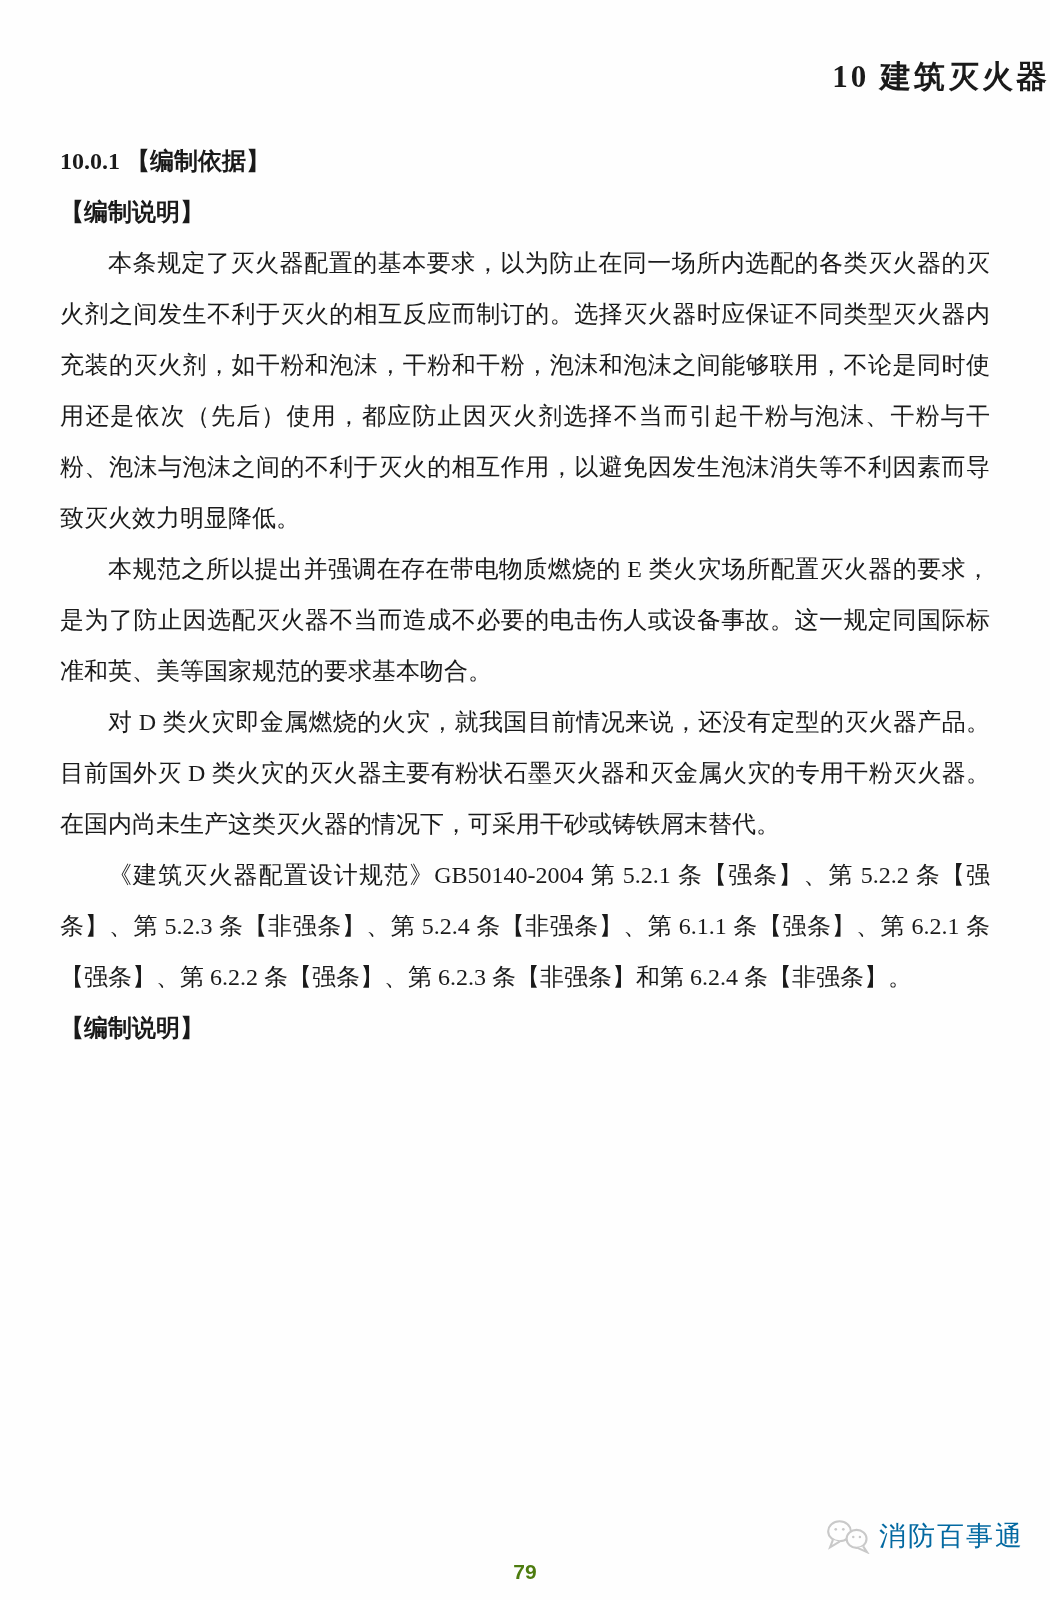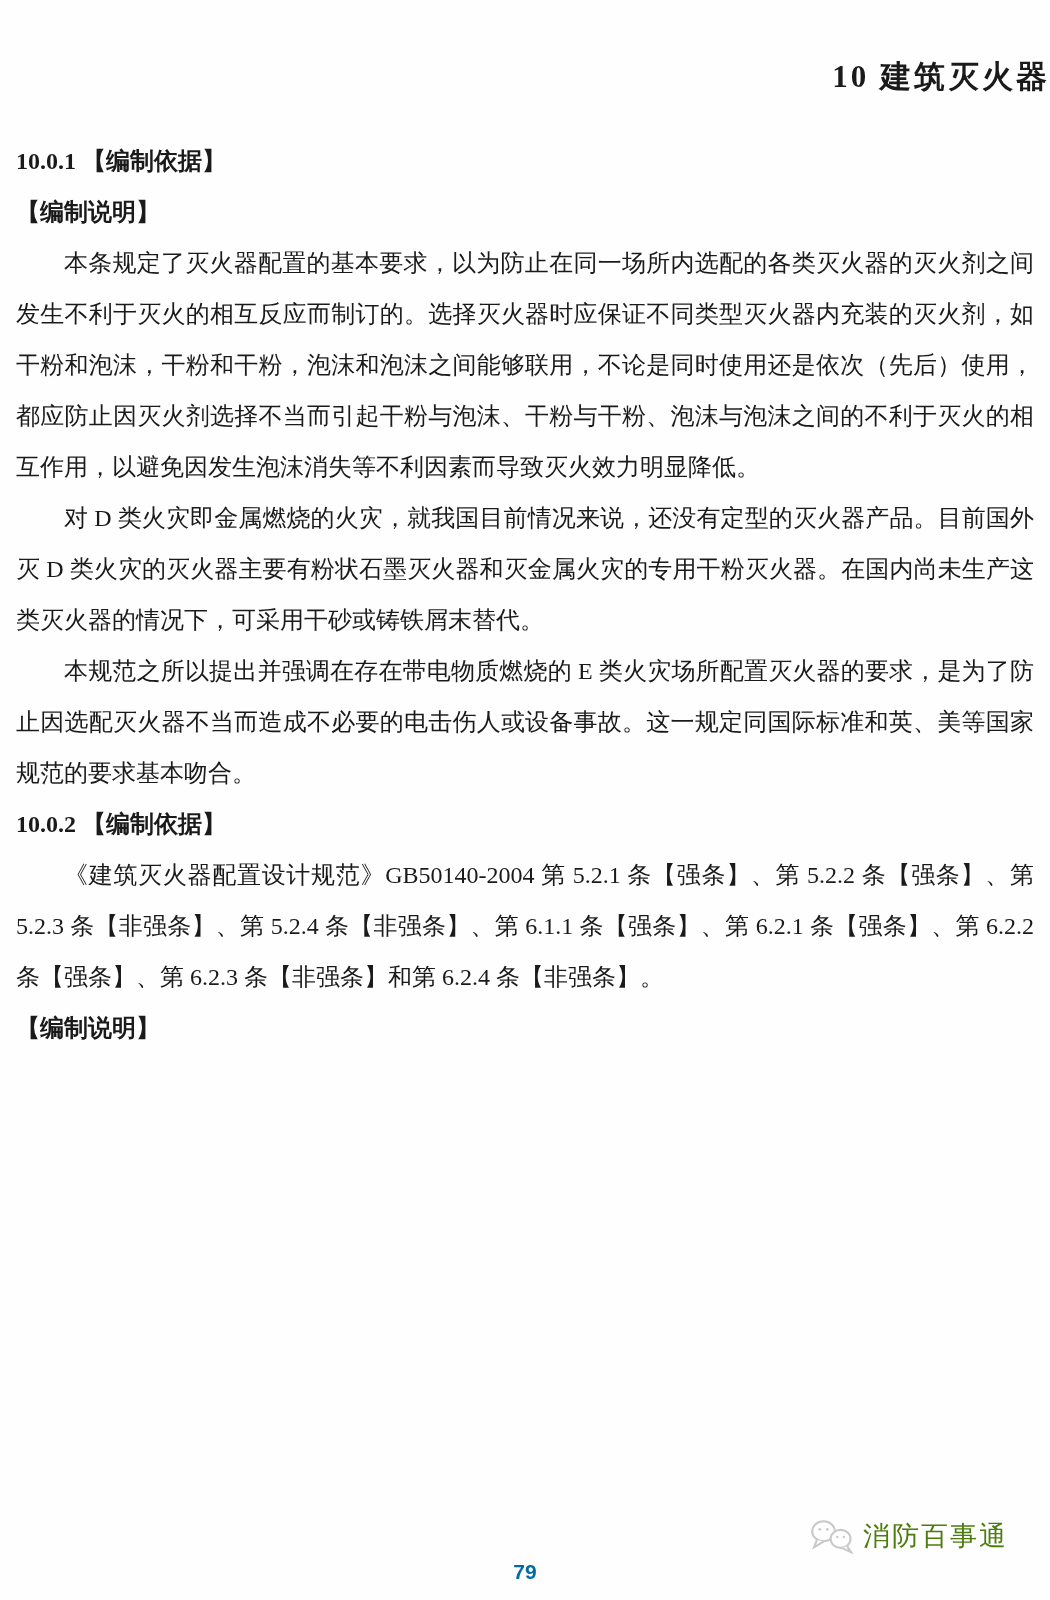--- a/index.html
+++ b/index.html
@@ -25,7 +25,7 @@
     letter-spacing: 3px;
   }
   .content {
-    padding: 0 16px;
+    padding: 0 60px;
   }
   .block {
     font-size: 24px;

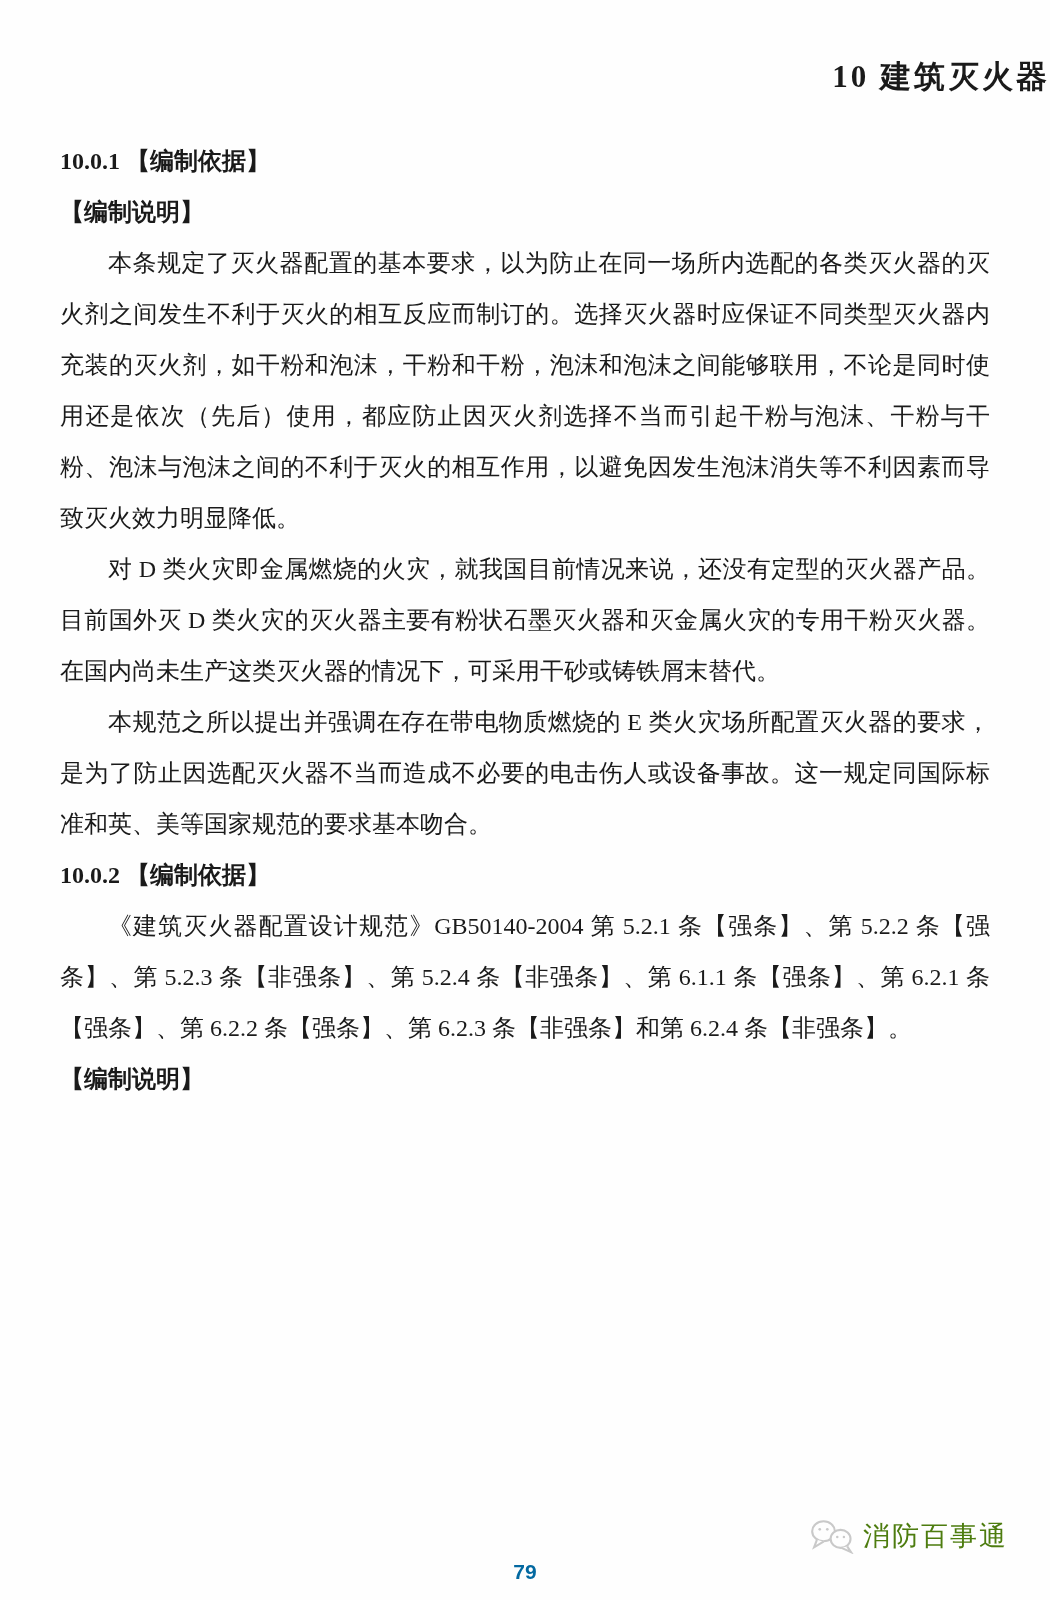--- a/index.html
+++ b/index.html
@@ -77,8 +77,8 @@
     <div class="block heading">10.0.1 【编制依据】</div>
     <div class="block heading">【编制说明】</div>
     <div class="block para">本条规定了灭火器配置的基本要求，以为防止在同一场所内选配的各类灭火器的灭火剂之间发生不利于灭火的相互反应而制订的。选择灭火器时应保证不同类型灭火器内充装的灭火剂，如干粉和泡沫，干粉和干粉，泡沫和泡沫之间能够联用，不论是同时使用还是依次（先后）使用，都应防止因灭火剂选择不当而引起干粉与泡沫、干粉与干粉、泡沫与泡沫之间的不利于灭火的相互作用，以避免因发生泡沫消失等不利因素而导致灭火效力明显降低。</div>
+    <div class="block para">本规范之所以提出并强调在存在带电物质燃烧的 E 类火灾场所配置灭火器的要求，是为了防止因选配灭火器不当而造成不必要的电击伤人或设备事故。这一规定同国际标准和英、美等国家规范的要求基本吻合。</div>
     <div class="block para">对 D 类火灾即金属燃烧的火灾，就我国目前情况来说，还没有定型的灭火器产品。目前国外灭 D 类火灾的灭火器主要有粉状石墨灭火器和灭金属火灾的专用干粉灭火器。在国内尚未生产这类灭火器的情况下，可采用干砂或铸铁屑末替代。</div>
-    <div class="block para">本规范之所以提出并强调在存在带电物质燃烧的 E 类火灾场所配置灭火器的要求，是为了防止因选配灭火器不当而造成不必要的电击伤人或设备事故。这一规定同国际标准和英、美等国家规范的要求基本吻合。</div>
     <div class="block heading">10.0.2 【编制依据】</div>
     <div class="block para">《建筑灭火器配置设计规范》GB50140-2004 第 5.2.1 条【强条】、第 5.2.2 条【强条】、第 5.2.3 条【非强条】、第 5.2.4 条【非强条】、第 6.1.1 条【强条】、第 6.2.1 条【强条】、第 6.2.2 条【强条】、第 6.2.3 条【非强条】和第 6.2.4 条【非强条】。</div>
     <div class="block heading">【编制说明】</div>

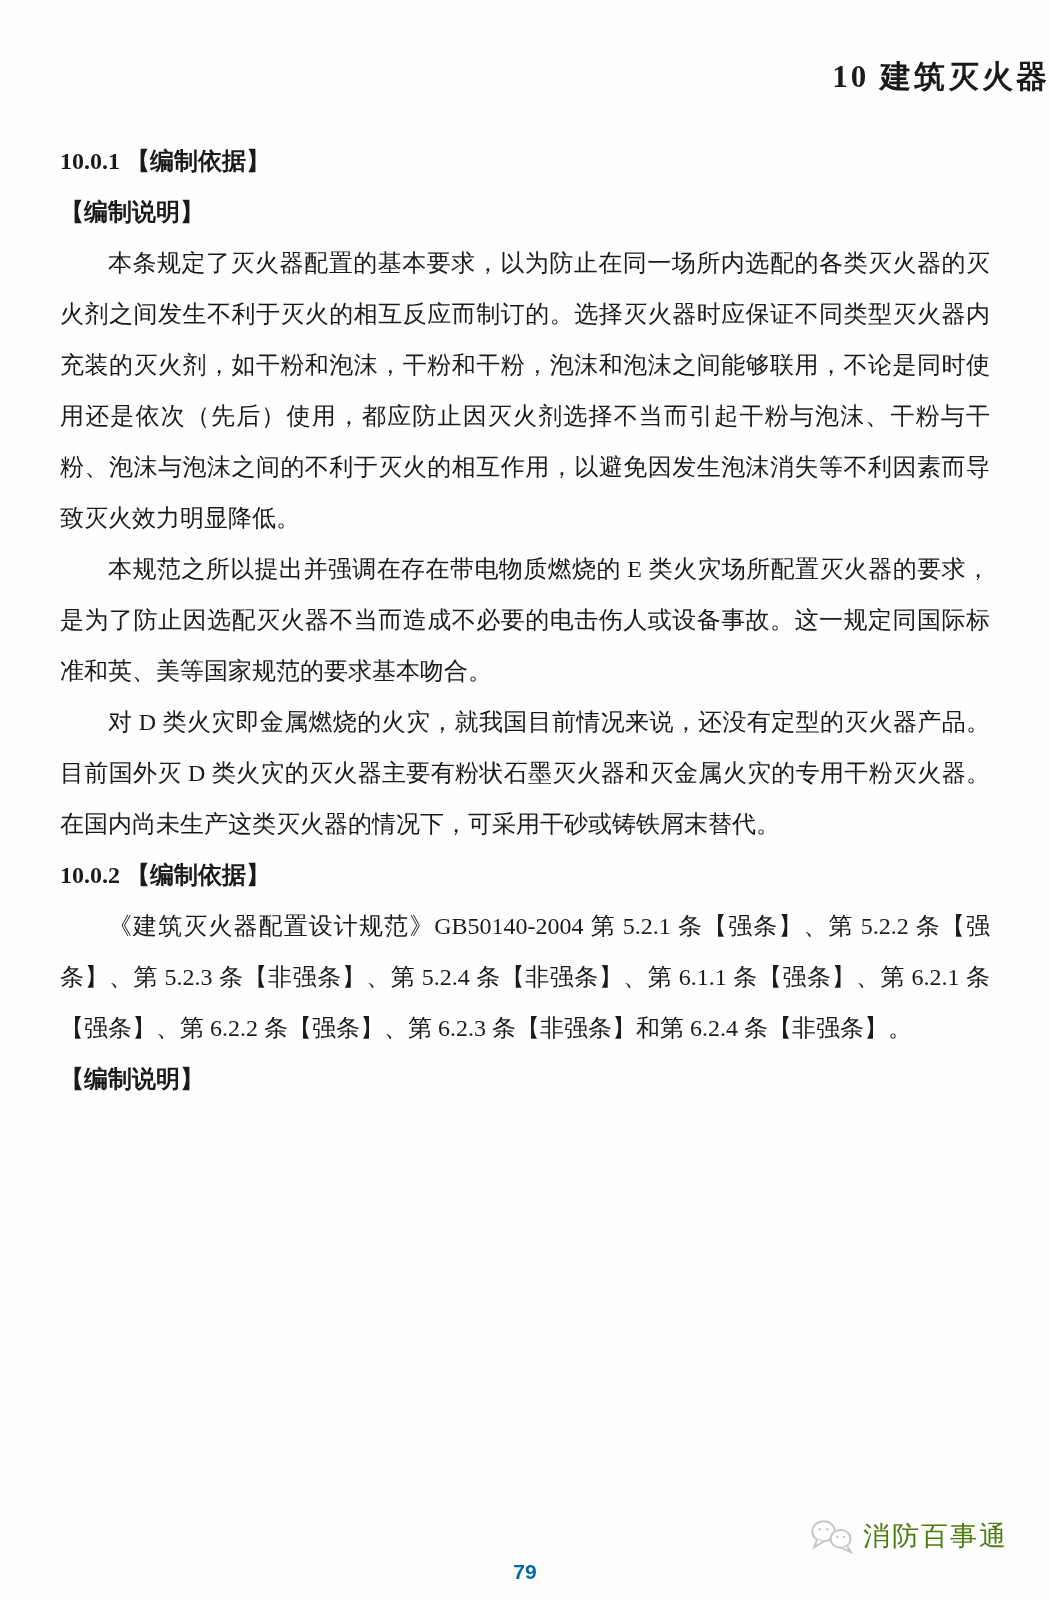--- a/index.html
+++ b/index.html
@@ -79,7 +79,6 @@
     <div class="block para">本条规定了灭火器配置的基本要求，以为防止在同一场所内选配的各类灭火器的灭火剂之间发生不利于灭火的相互反应而制订的。选择灭火器时应保证不同类型灭火器内充装的灭火剂，如干粉和泡沫，干粉和干粉，泡沫和泡沫之间能够联用，不论是同时使用还是依次（先后）使用，都应防止因灭火剂选择不当而引起干粉与泡沫、干粉与干粉、泡沫与泡沫之间的不利于灭火的相互作用，以避免因发生泡沫消失等不利因素而导致灭火效力明显降低。</div>
     <div class="block para">本规范之所以提出并强调在存在带电物质燃烧的 E 类火灾场所配置灭火器的要求，是为了防止因选配灭火器不当而造成不必要的电击伤人或设备事故。这一规定同国际标准和英、美等国家规范的要求基本吻合。</div>
     <div class="block para">对 D 类火灾即金属燃烧的火灾，就我国目前情况来说，还没有定型的灭火器产品。目前国外灭 D 类火灾的灭火器主要有粉状石墨灭火器和灭金属火灾的专用干粉灭火器。在国内尚未生产这类灭火器的情况下，可采用干砂或铸铁屑末替代。</div>
-    <div class="block heading">10.0.2 【编制依据】</div>
     <div class="block para">《建筑灭火器配置设计规范》GB50140-2004 第 5.2.1 条【强条】、第 5.2.2 条【强条】、第 5.2.3 条【非强条】、第 5.2.4 条【非强条】、第 6.1.1 条【强条】、第 6.2.1 条【强条】、第 6.2.2 条【强条】、第 6.2.3 条【非强条】和第 6.2.4 条【非强条】。</div>
     <div class="block heading">【编制说明】</div>
   </div>

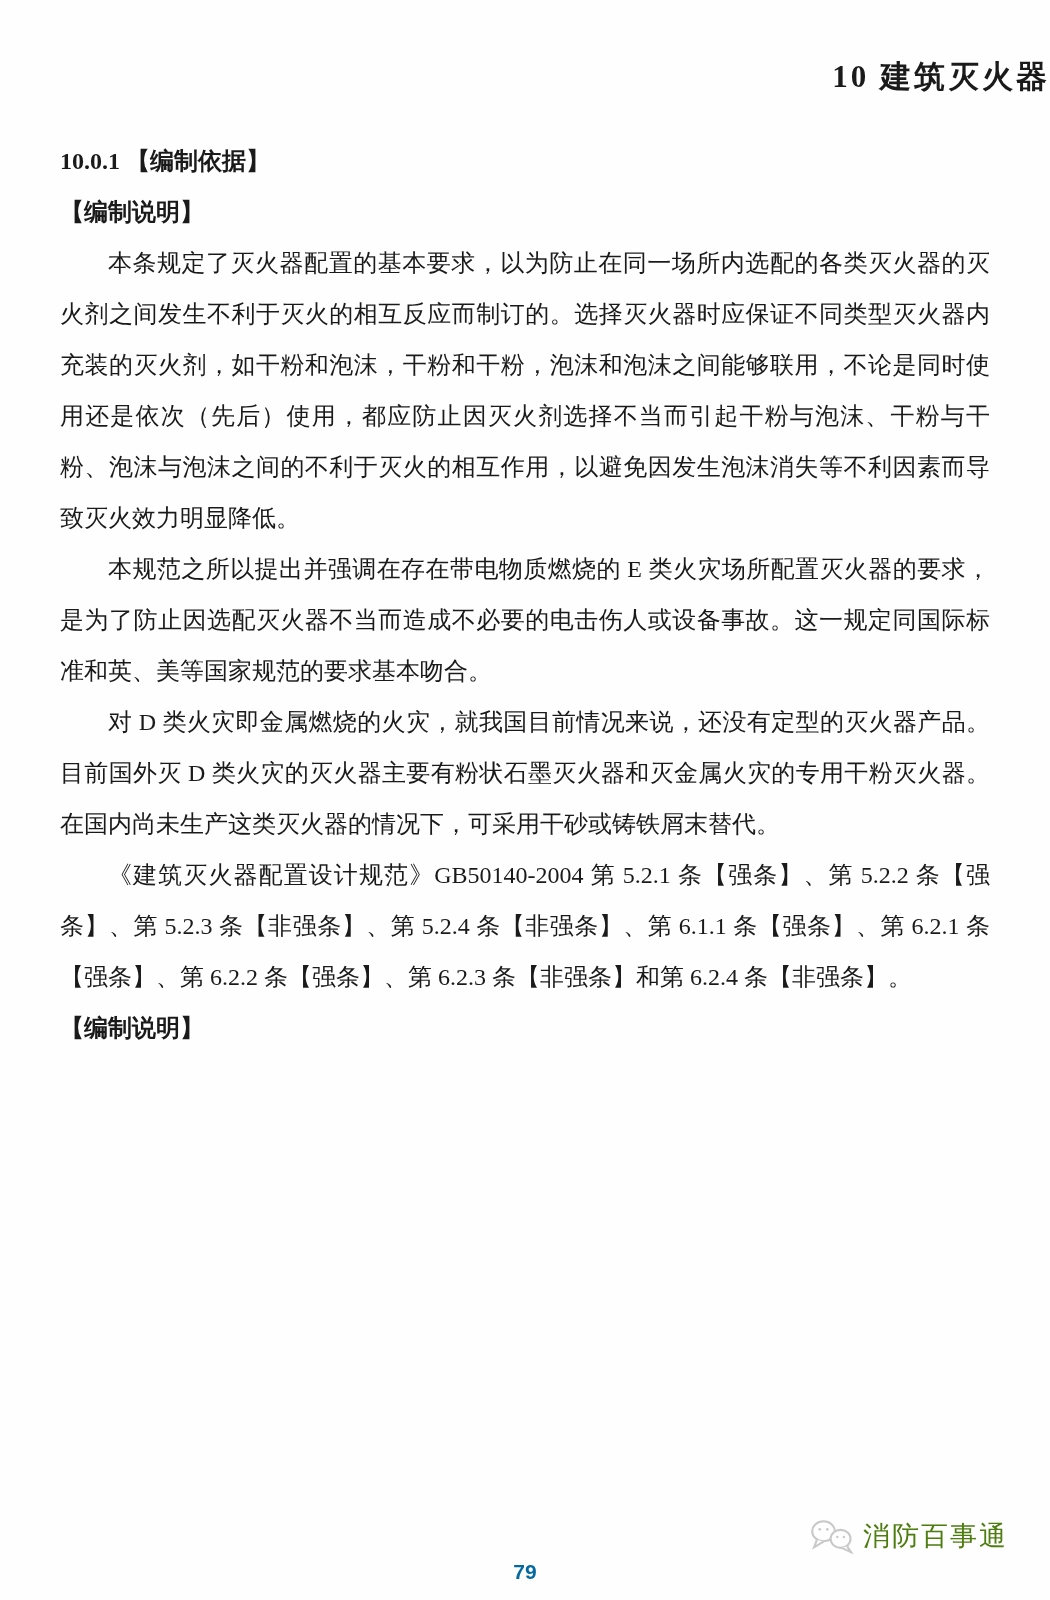--- a/index.html
+++ b/index.html
@@ -44,11 +44,11 @@
   .watermark {
     position: absolute;
     top: 1518px;
-    right: 42px;
+    right: 26px;
     display: flex;
     align-items: center;
     gap: 6px;
-    color: #4d7c0f;
+    color: #0369a1;
     font-family: "Liberation Sans", "DejaVu Sans", sans-serif;
     font-size: 27px;
     letter-spacing: 2px;

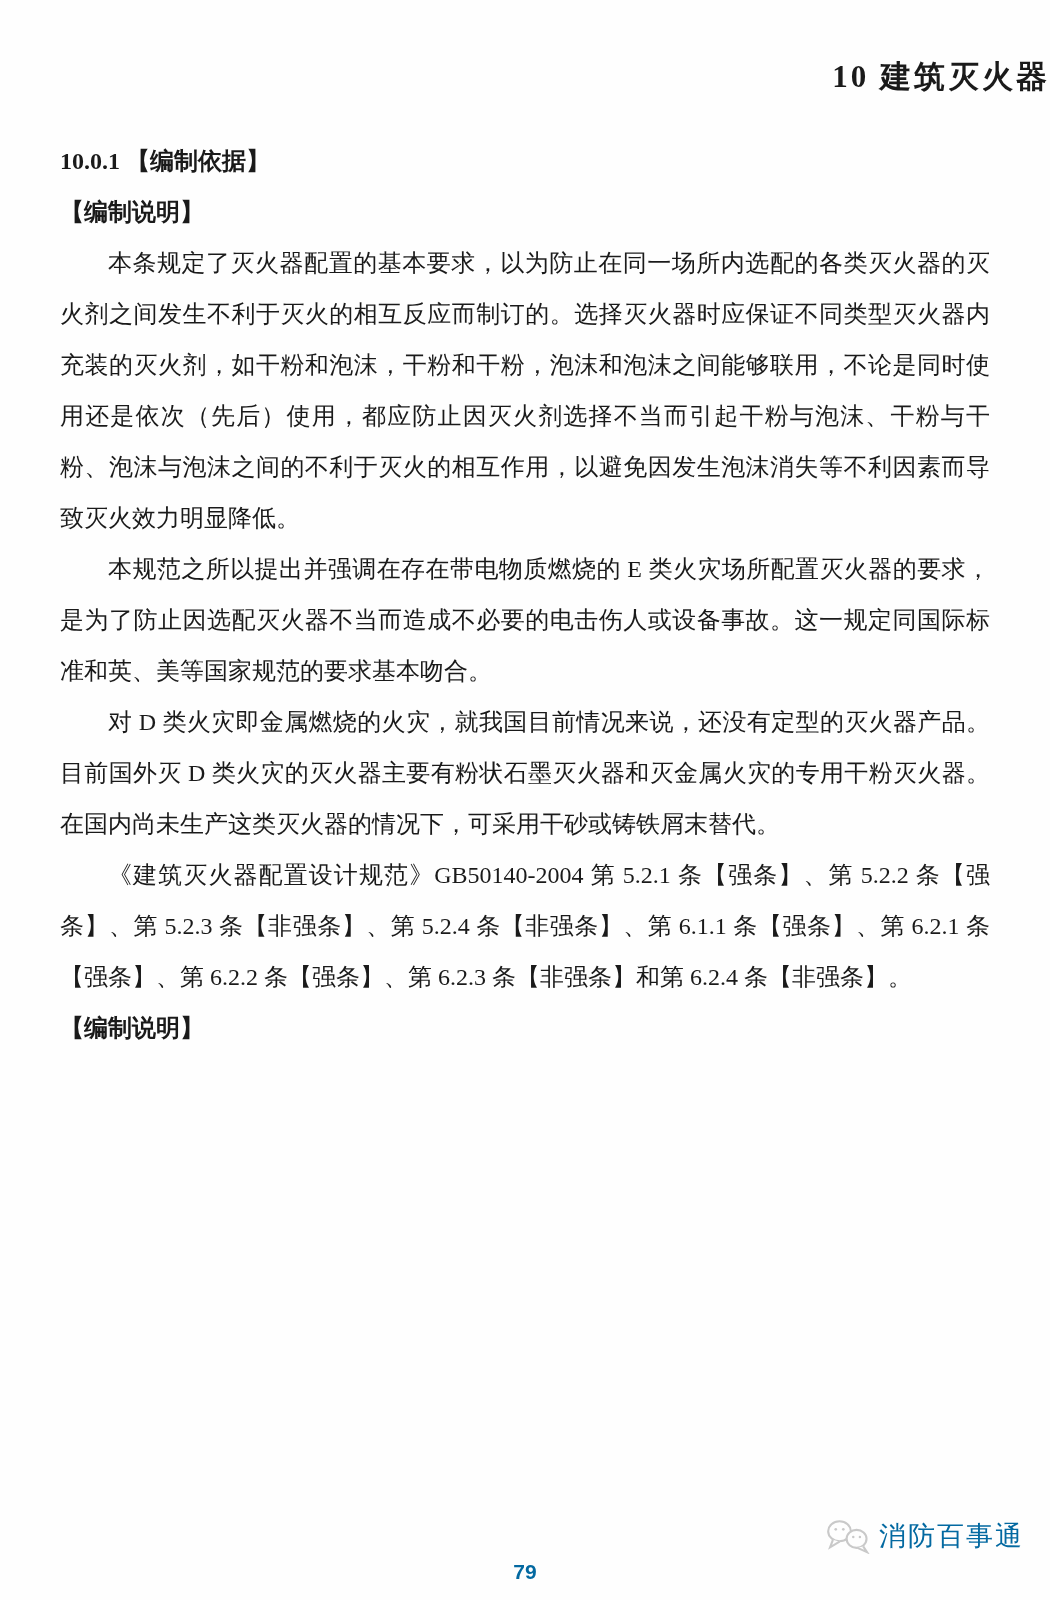--- a/index.html
+++ b/index.html
@@ -63,7 +63,7 @@
     font-family: "Liberation Sans", "DejaVu Sans", sans-serif;
     font-weight: bold;
     font-size: 21px;
-    color: #0369a1;
+    color: #4d7c0f;
   }
 </style>
 </head>

